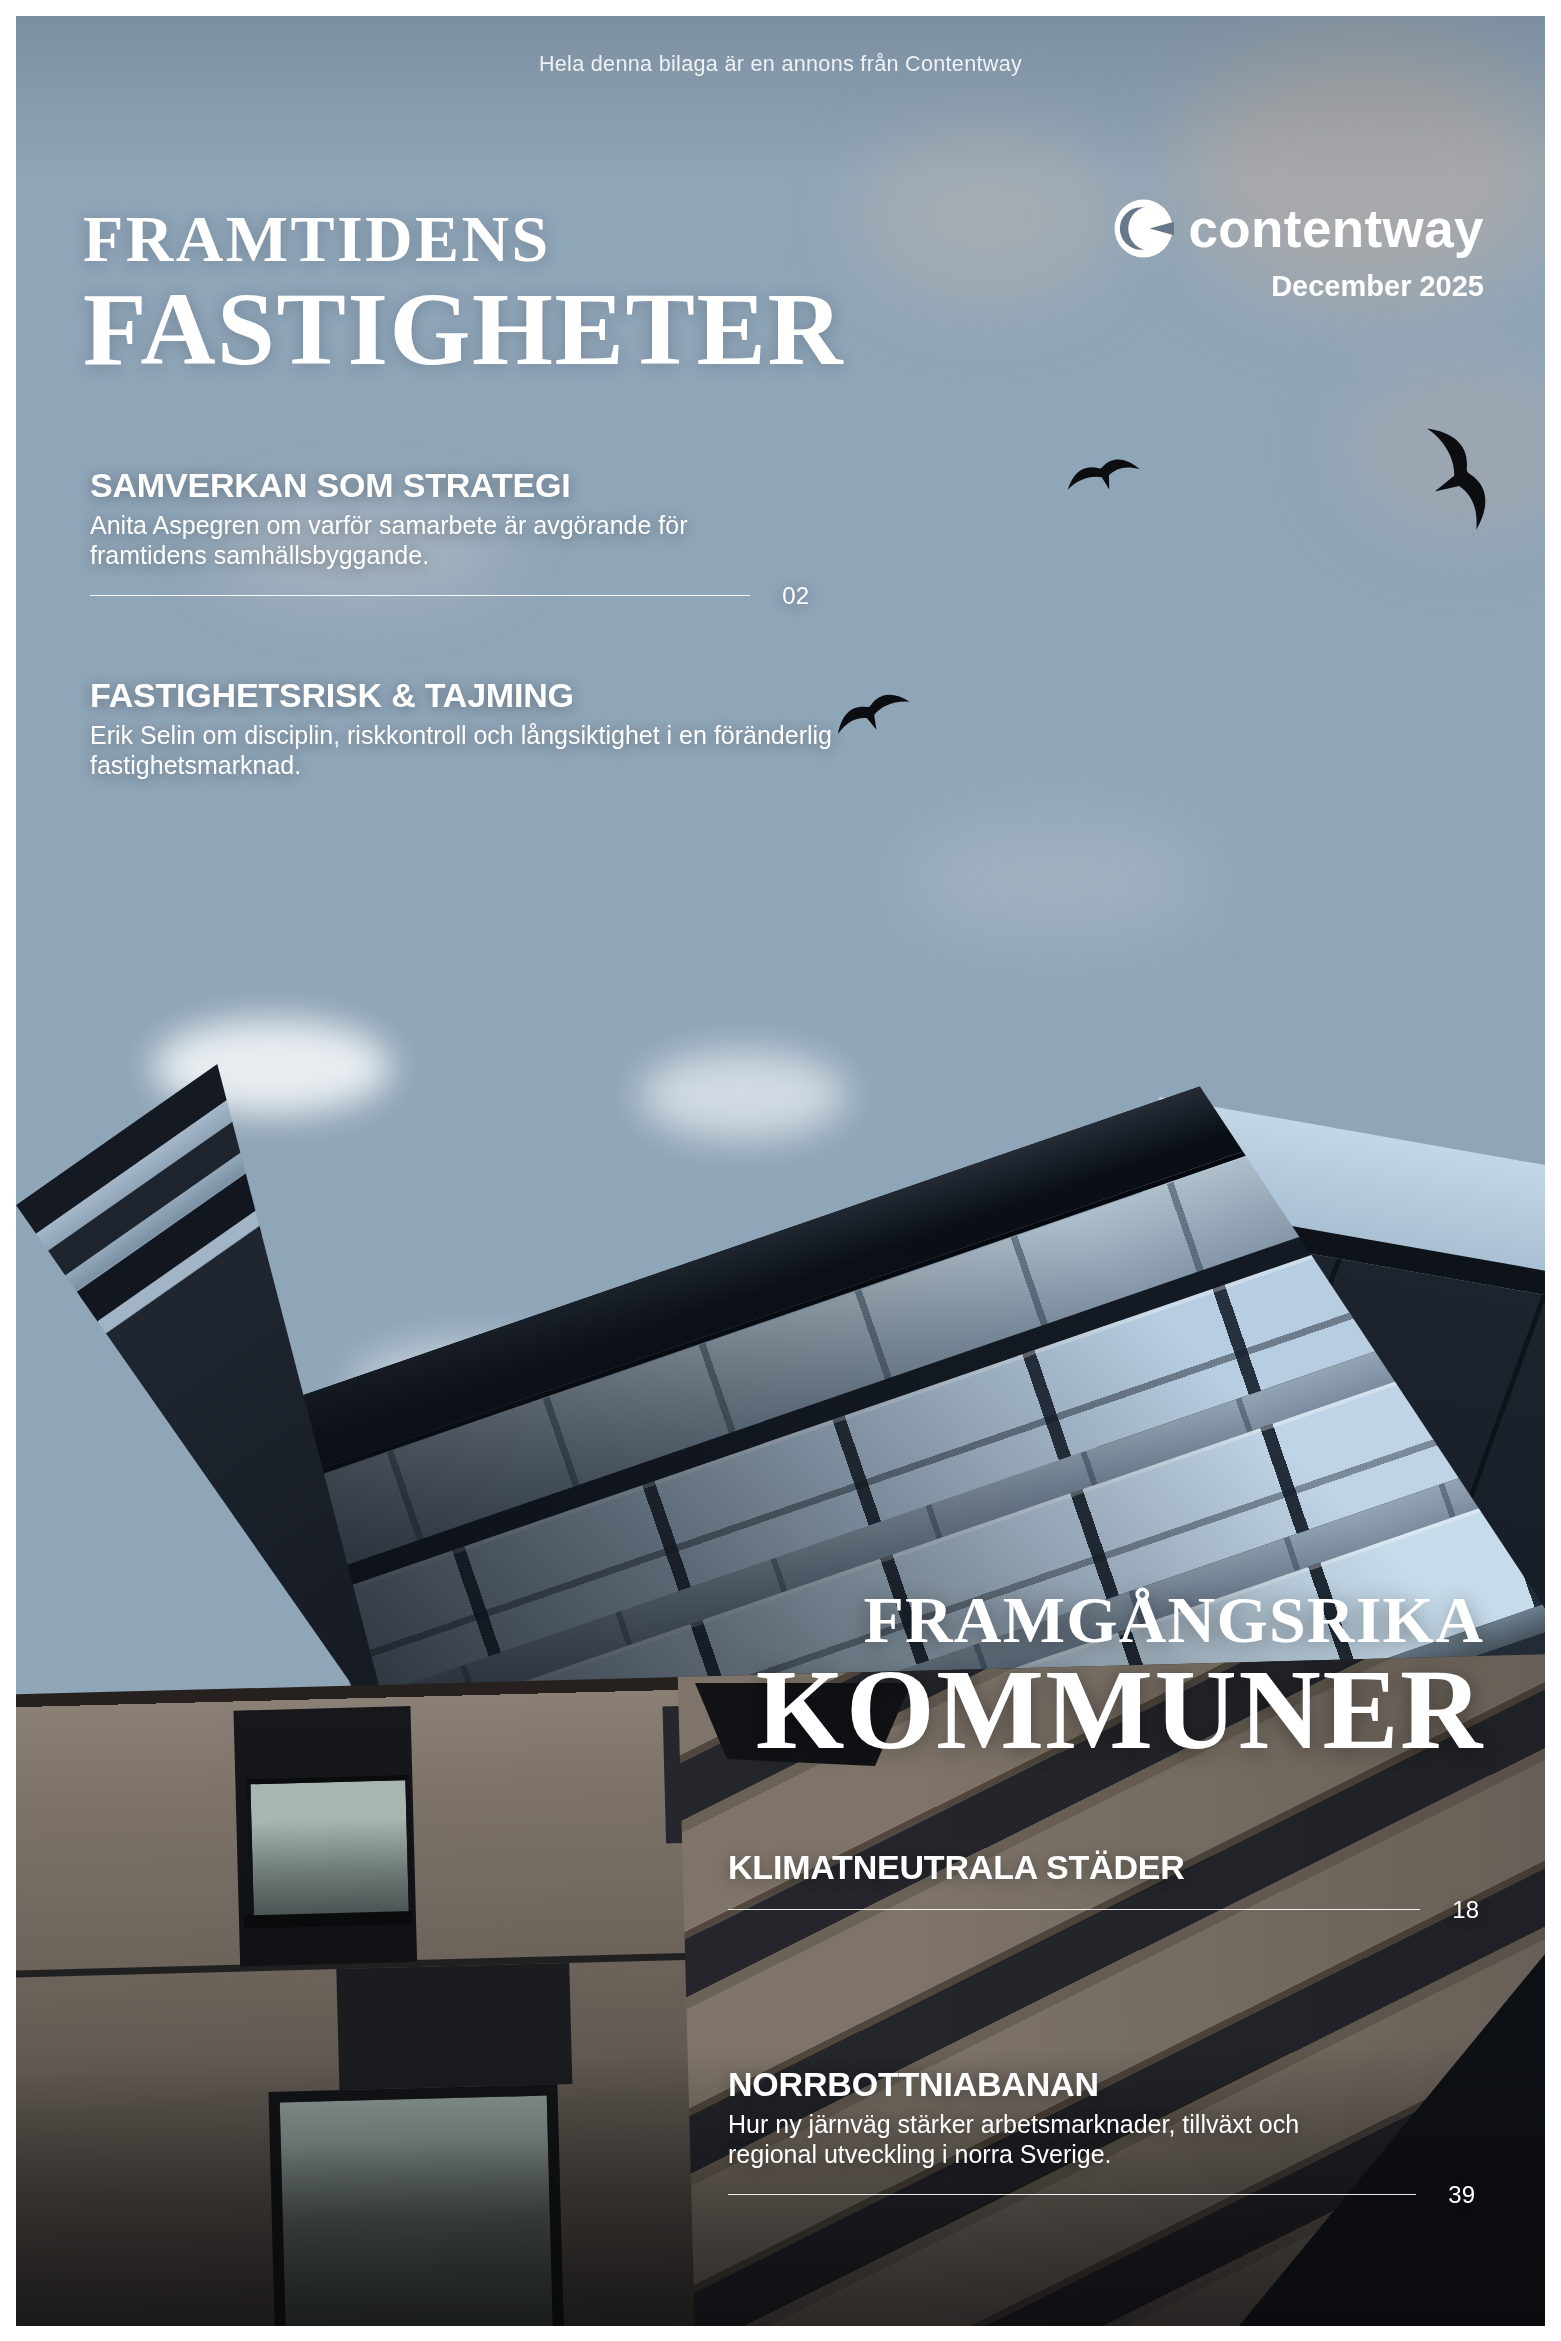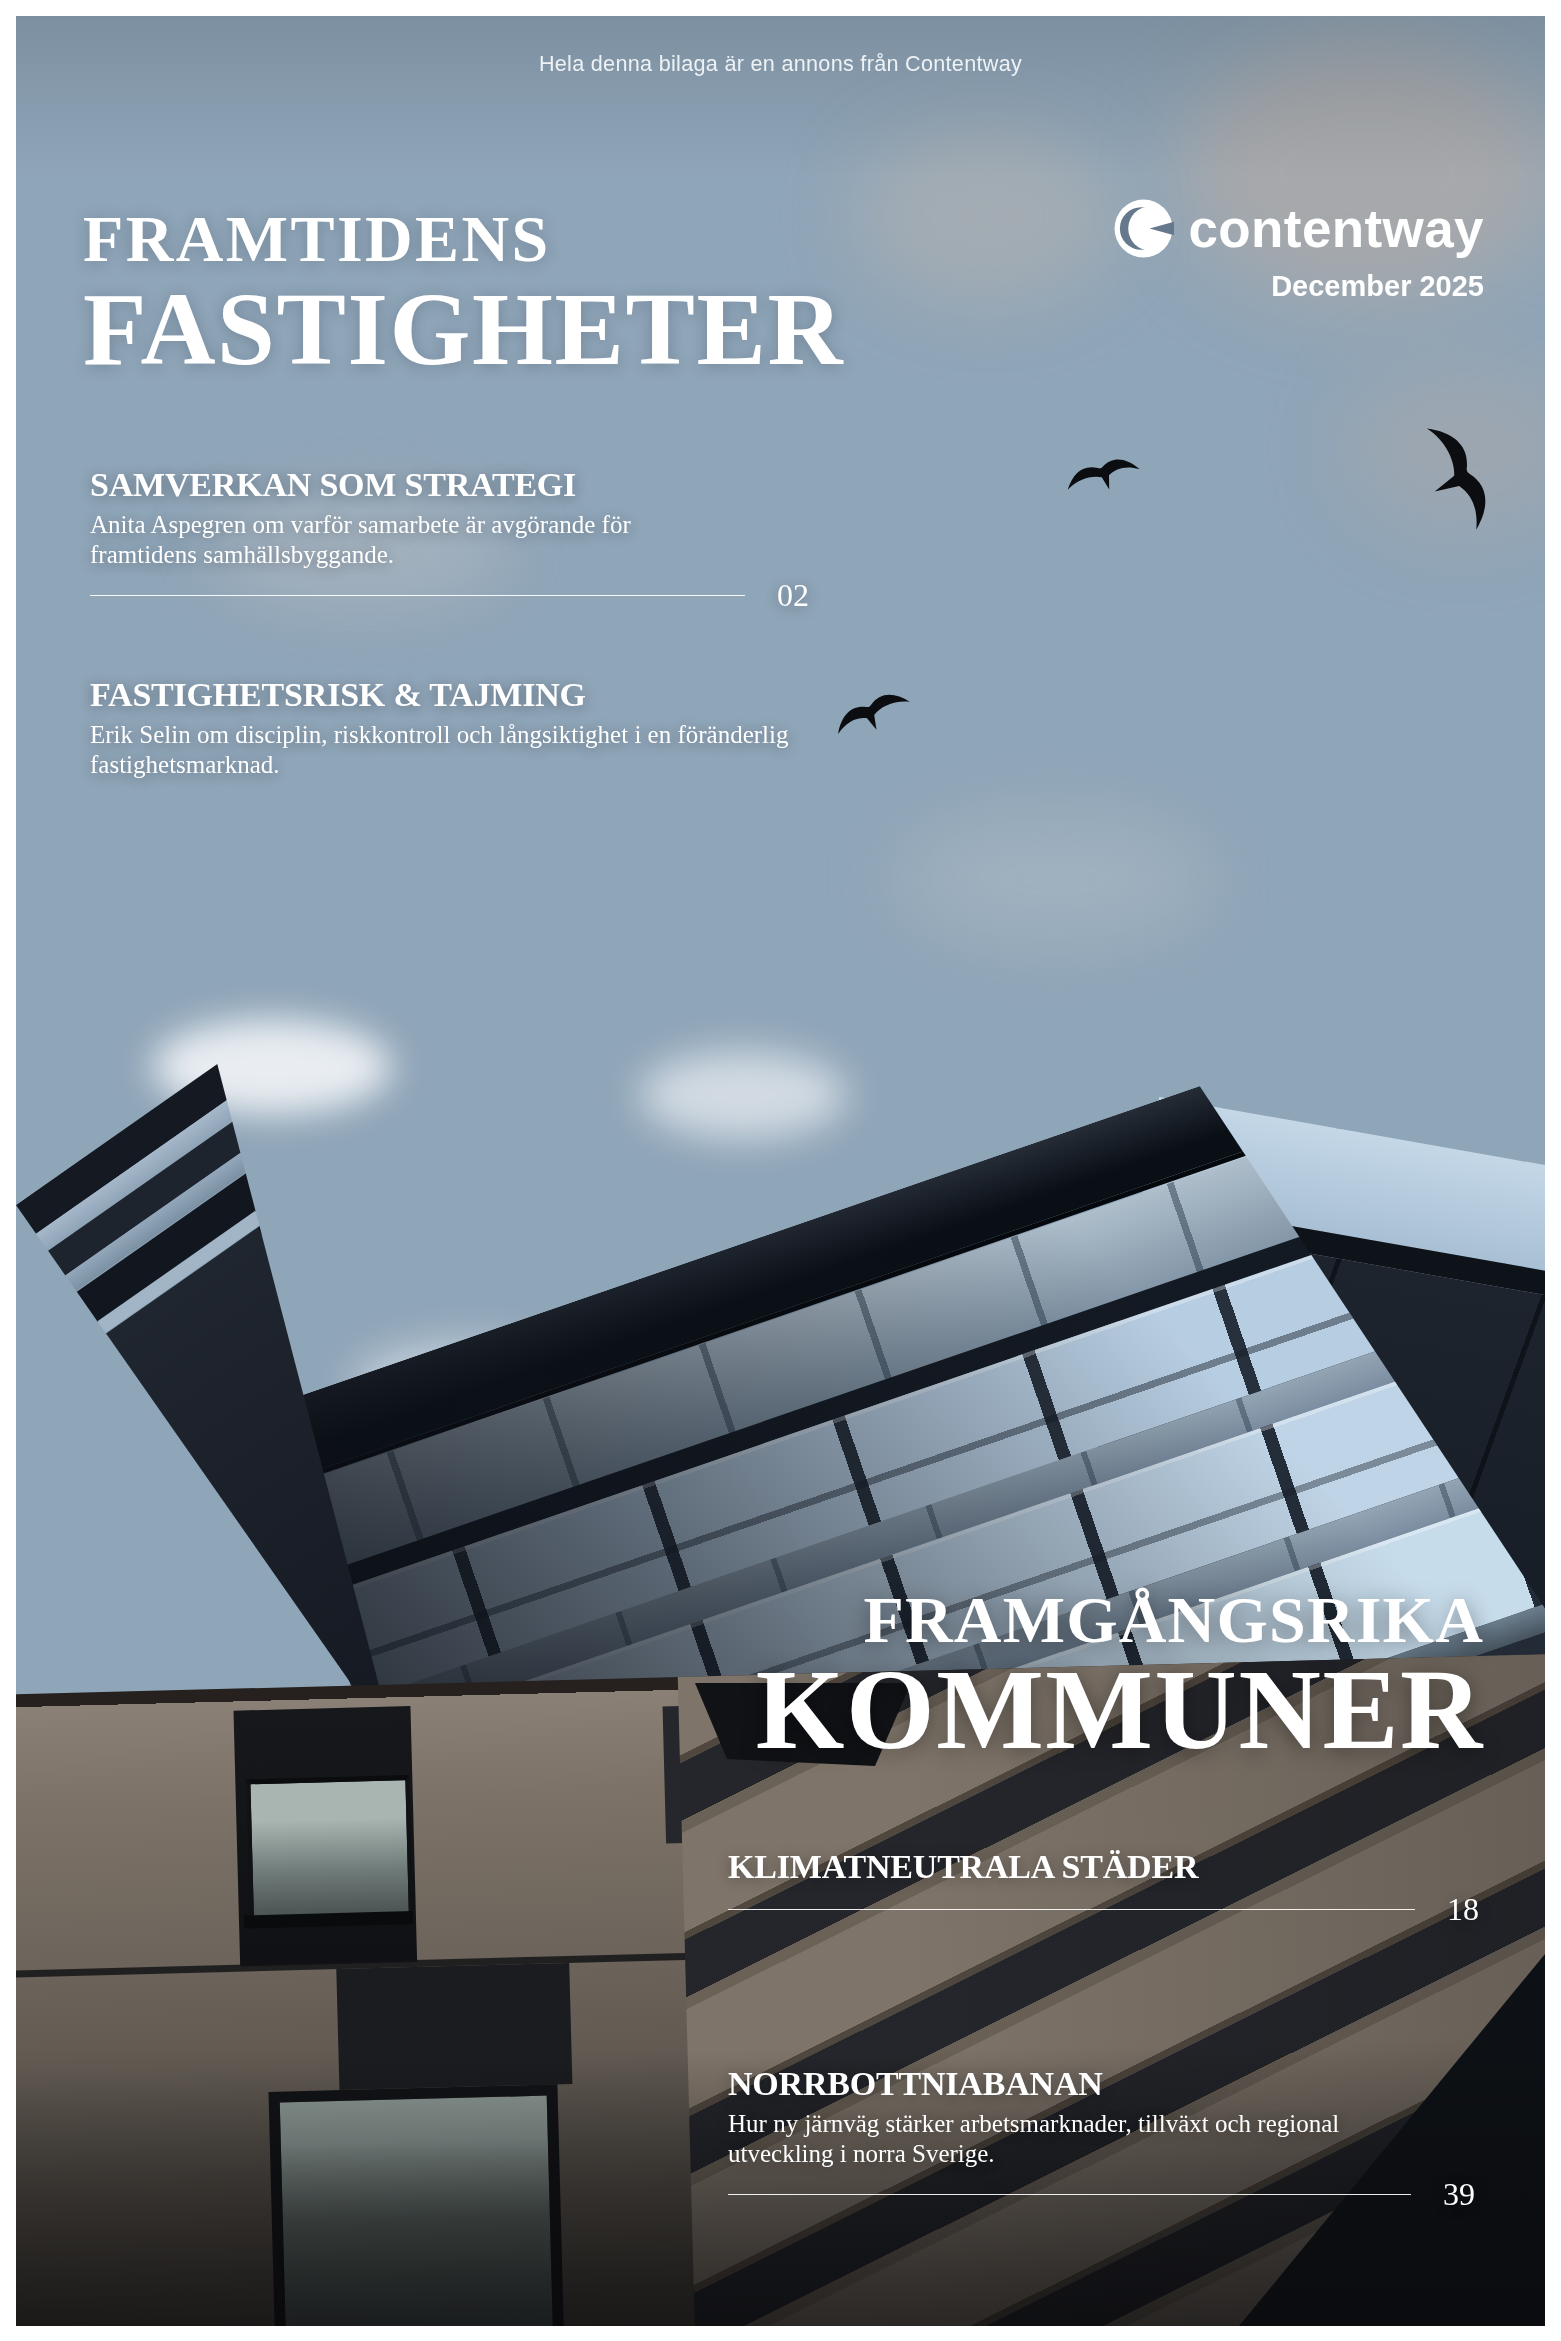--- a/index.html
+++ b/index.html
@@ -107,7 +107,7 @@
   .logo-row{position:absolute;right:77px;top:198px;display:flex;align-items:center;gap:14.4px;}
   .logo-word{color:#fff;font-size:53px;font-weight:bold;letter-spacing:0.4px;line-height:1;}
   .issue-date{position:absolute;right:77px;top:270px;color:#fff;font-size:29px;font-weight:bold;}
-  .toc{position:absolute;color:#fff;text-shadow:0 1.6px 12.8px rgba(10,15,20,.35);font-family:Liberation Serif, serif;}
+  .toc{position:absolute;color:#fff;text-shadow:0 1.6px 12.8px rgba(10,15,20,.35);}
   .toc-h{font-size:34px;font-weight:bold;letter-spacing:-0.2px;line-height:1;}
   .toc-d{font-size:25px;line-height:30px;margin-top:8px;}
   .toc-row{display:flex;align-items:center;gap:32px;margin-top:8px;}

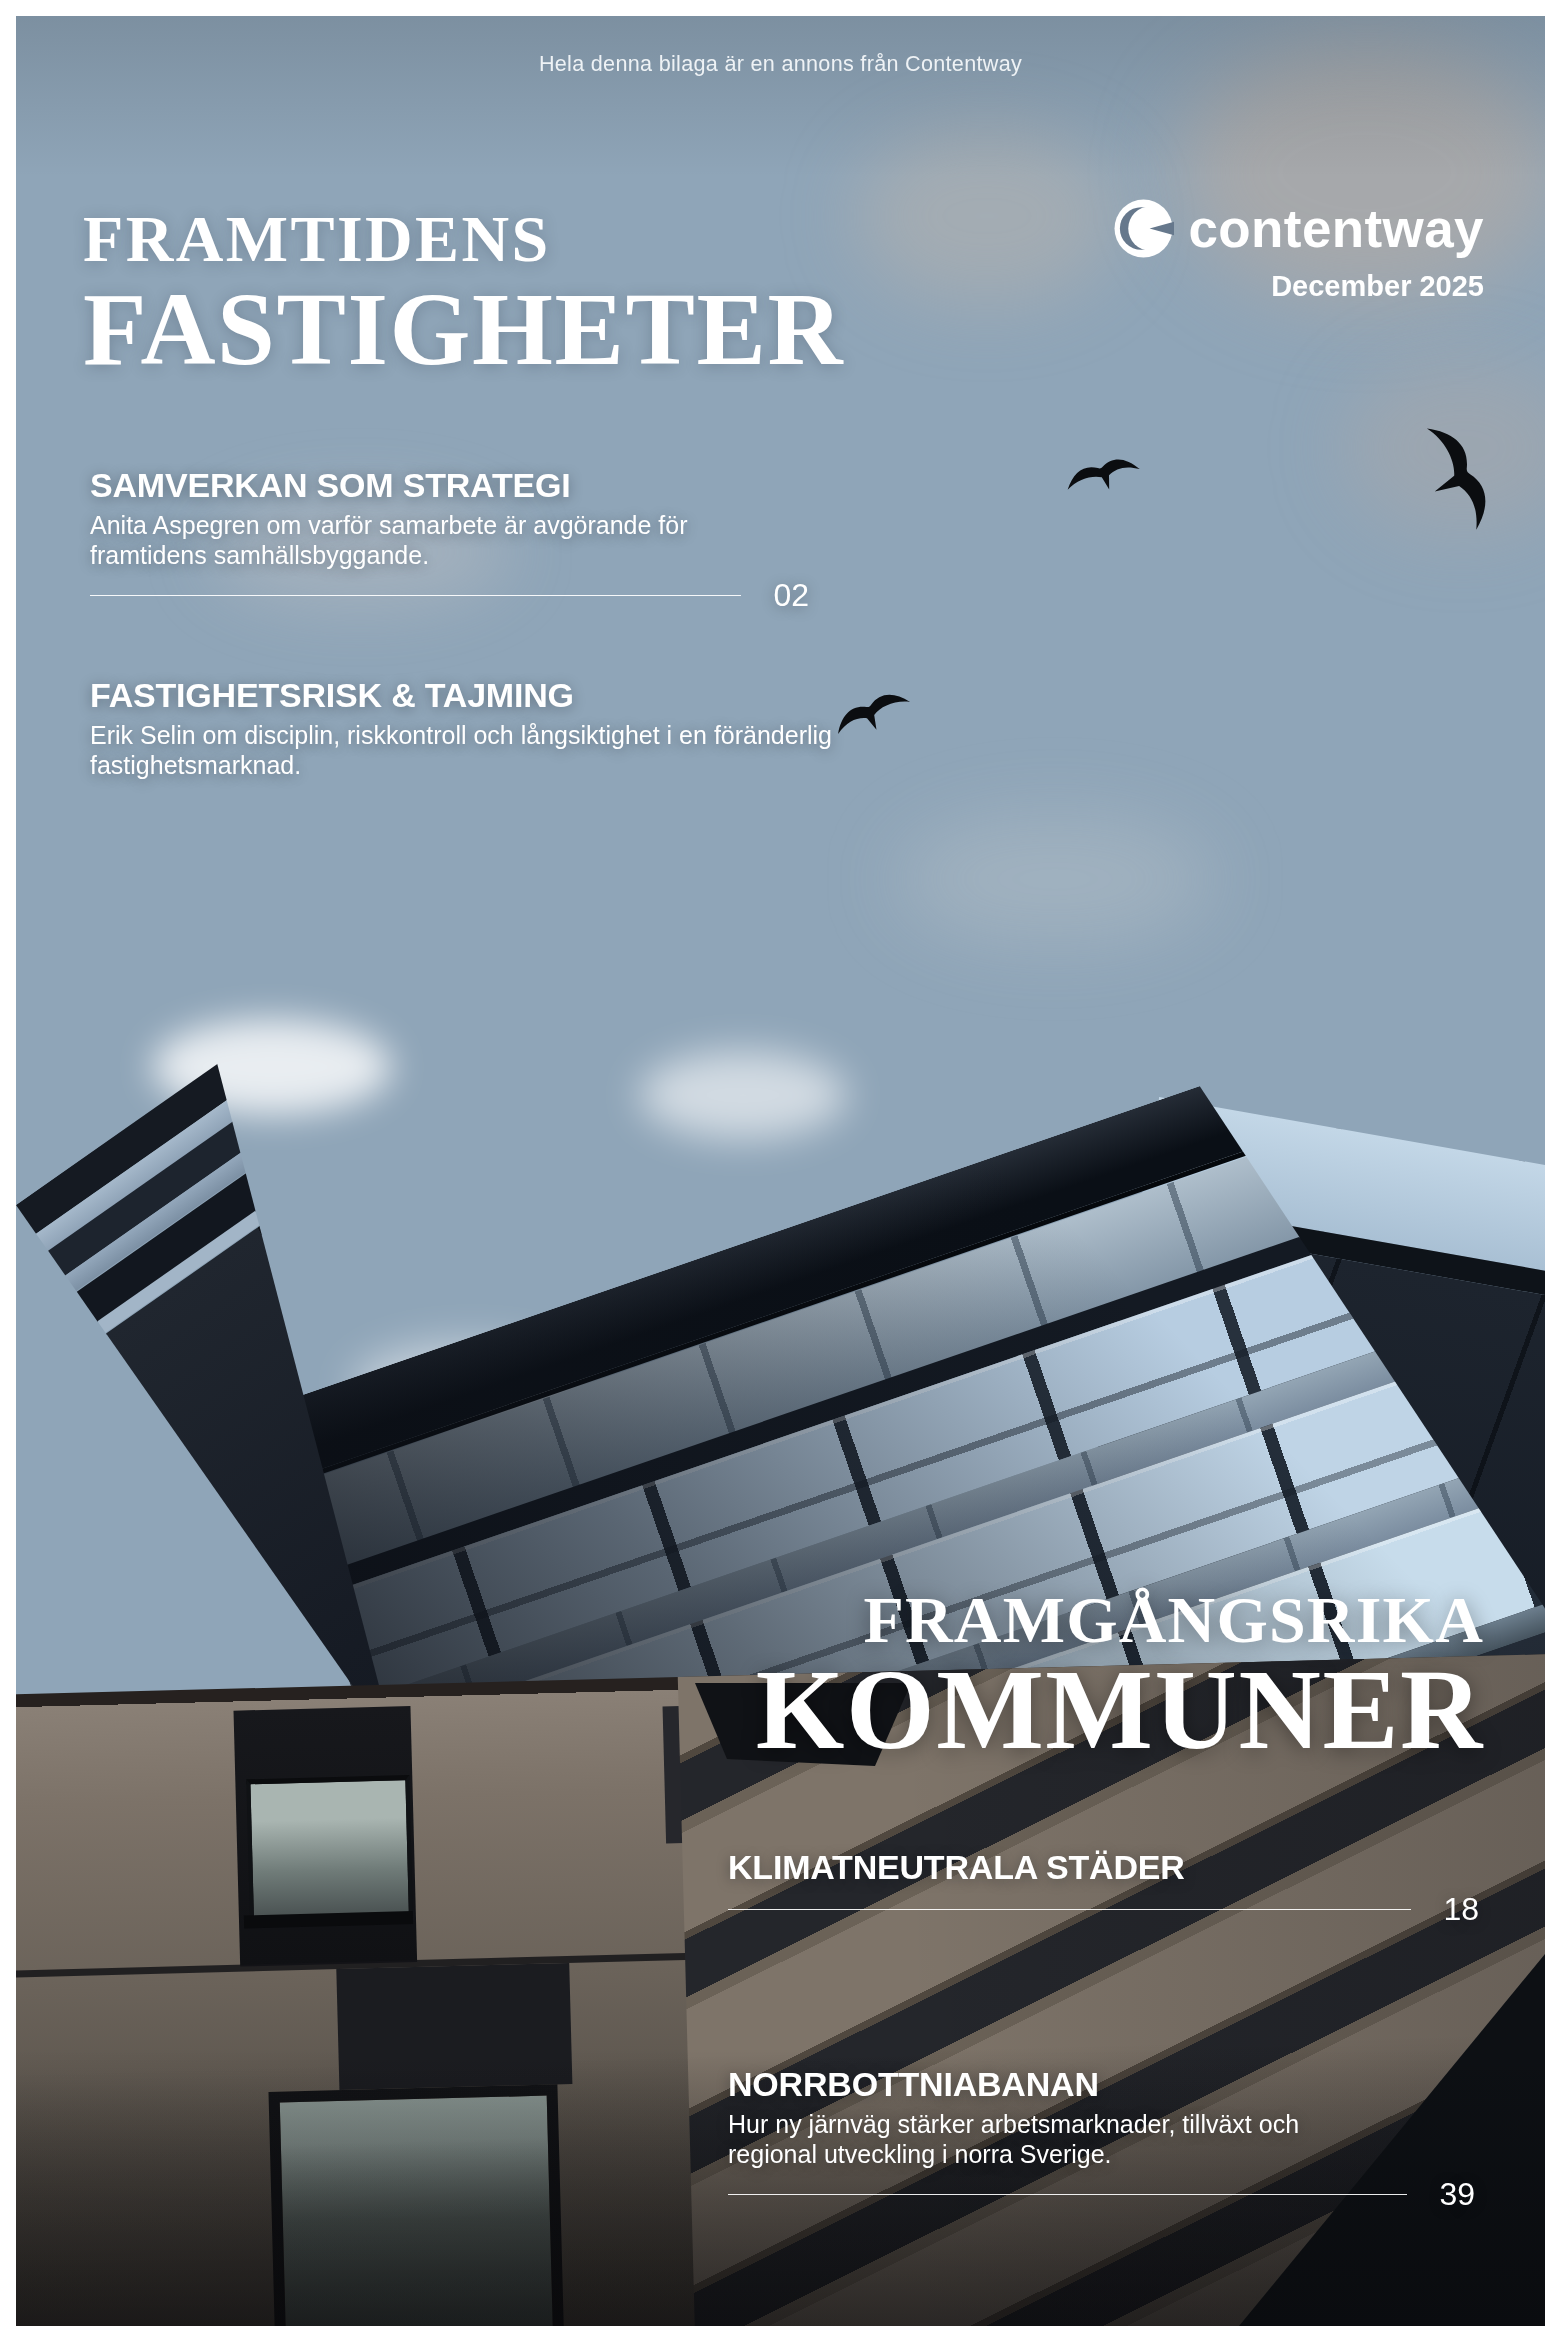--- a/index.html
+++ b/index.html
@@ -112,7 +112,7 @@
   .toc-d{font-size:25px;line-height:30px;margin-top:8px;}
   .toc-row{display:flex;align-items:center;gap:32px;margin-top:8px;}
   .toc-line{flex:1;height:1.6px;background:rgba(255,255,255,.92);}
-  .toc-num{font-size:32px;line-height:35px;}
+  .toc-num{font-size:24px;line-height:35px;}
   .s1{left:90px;top:468px;width:719px;}  .s1 .toc-d{width:639px;}
   .s2{left:90px;top:678px;width:767px;}  .s2 .toc-d{width:743px;}
   .s3{left:728px;top:1850px;width:751px;} .s3 .toc-d{width:639px;}

